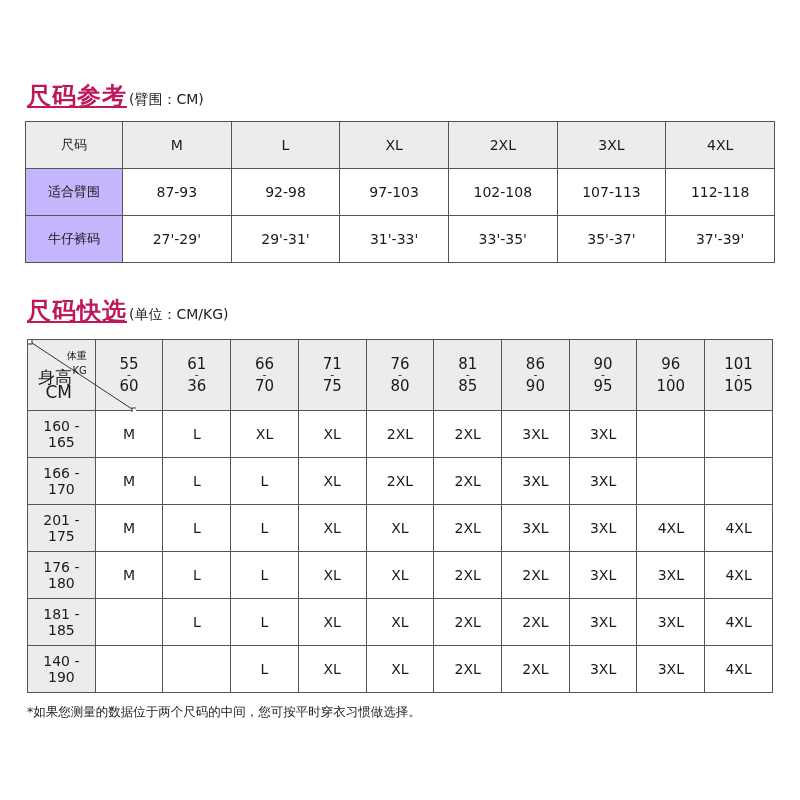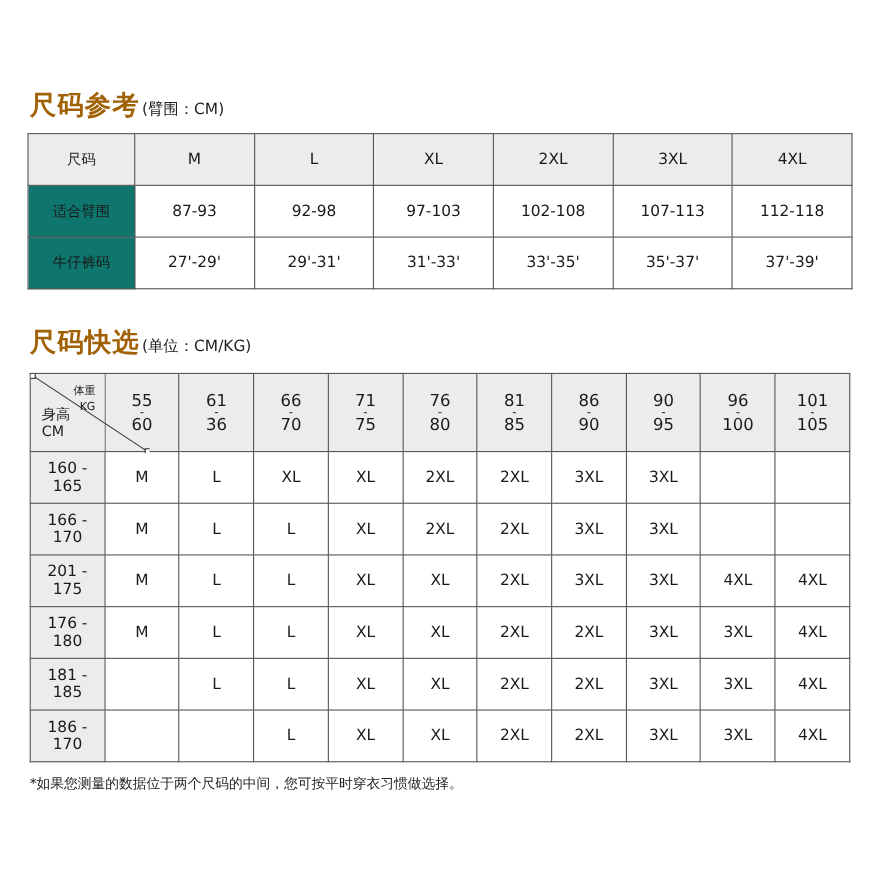--- a/index.html
+++ b/index.html
@@ -25,7 +25,8 @@
     font-size: 24px;
     font-weight: bold;
     letter-spacing: 1px;
-    color: #a16207;
+    color: #be185d;
+    text-decoration: underline;
   }
   .section-title .sub {
     font-size: 14px;

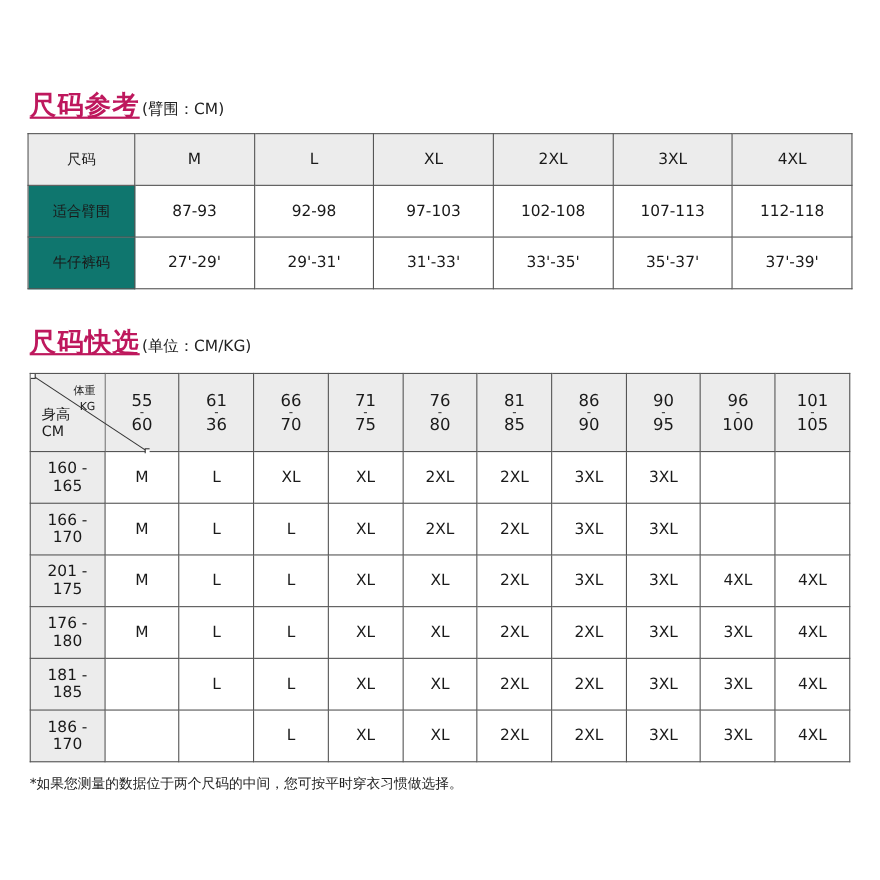--- a/index.html
+++ b/index.html
@@ -62,7 +62,7 @@
   }
   #ref-table tr.hdr td { background: #ececec; }
   #ref-table td.rowlabel {
-    background: #0f766e;
+    background: #c4b5fd;
     width: 96px;
     font-size: 13px;
   }

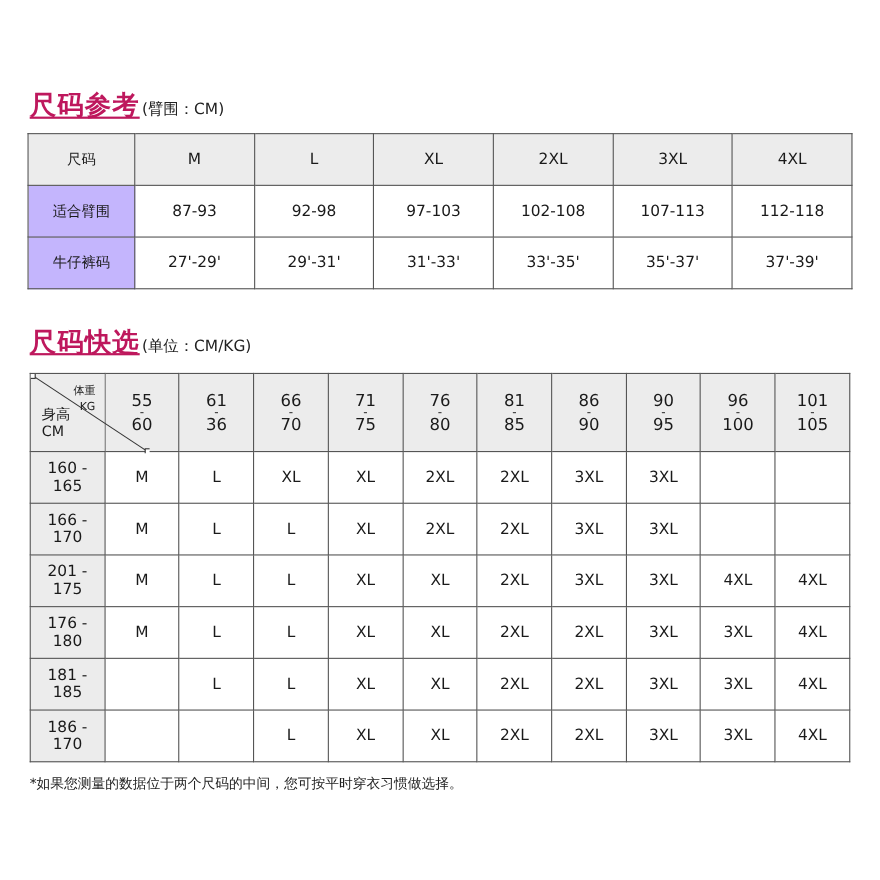--- a/index.html
+++ b/index.html
@@ -115,8 +115,8 @@
     position: absolute;
     left: 10px;
     bottom: 10px;
-    text-align: left;
-    font-size: 13px;
+    text-align: right;
+    font-size: 17px;
     line-height: 15px;
   }
   .wt-hi, .wt-lo { display: block; }

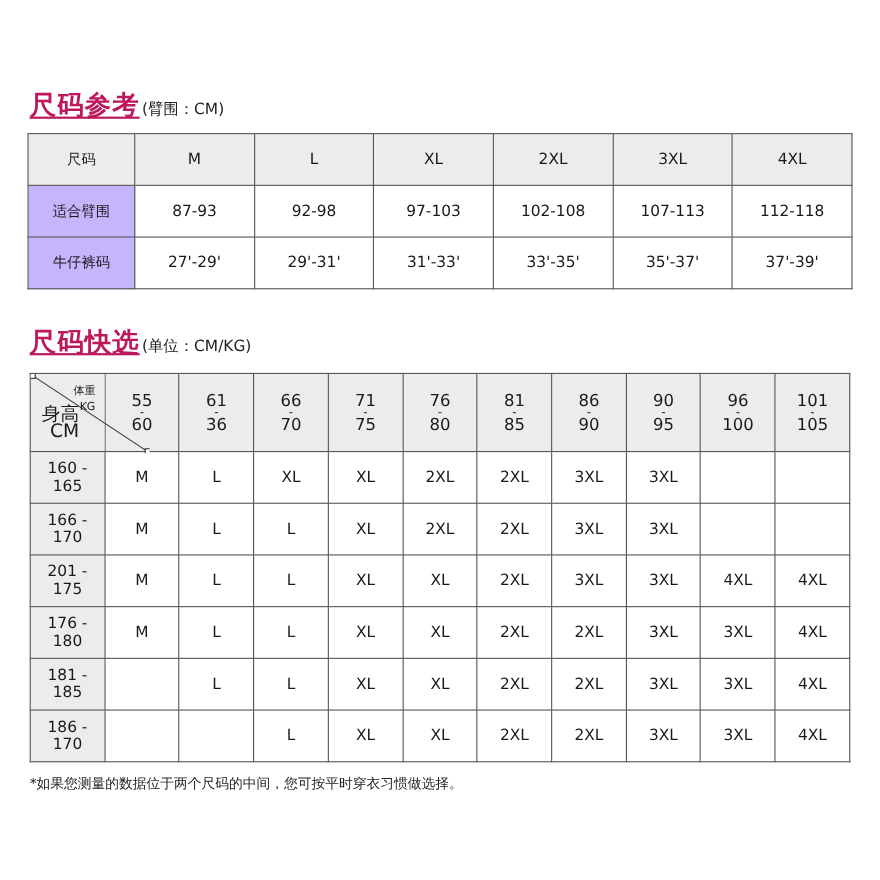--- a/index.html
+++ b/index.html
@@ -313,7 +313,7 @@
     <td>4XL</td>
   </tr>
   <tr>
-    <td class="rowlabel">186 - 170</td>
+    <td class="rowlabel">140 - 190</td>
     <td></td>
     <td></td>
     <td>L</td>

